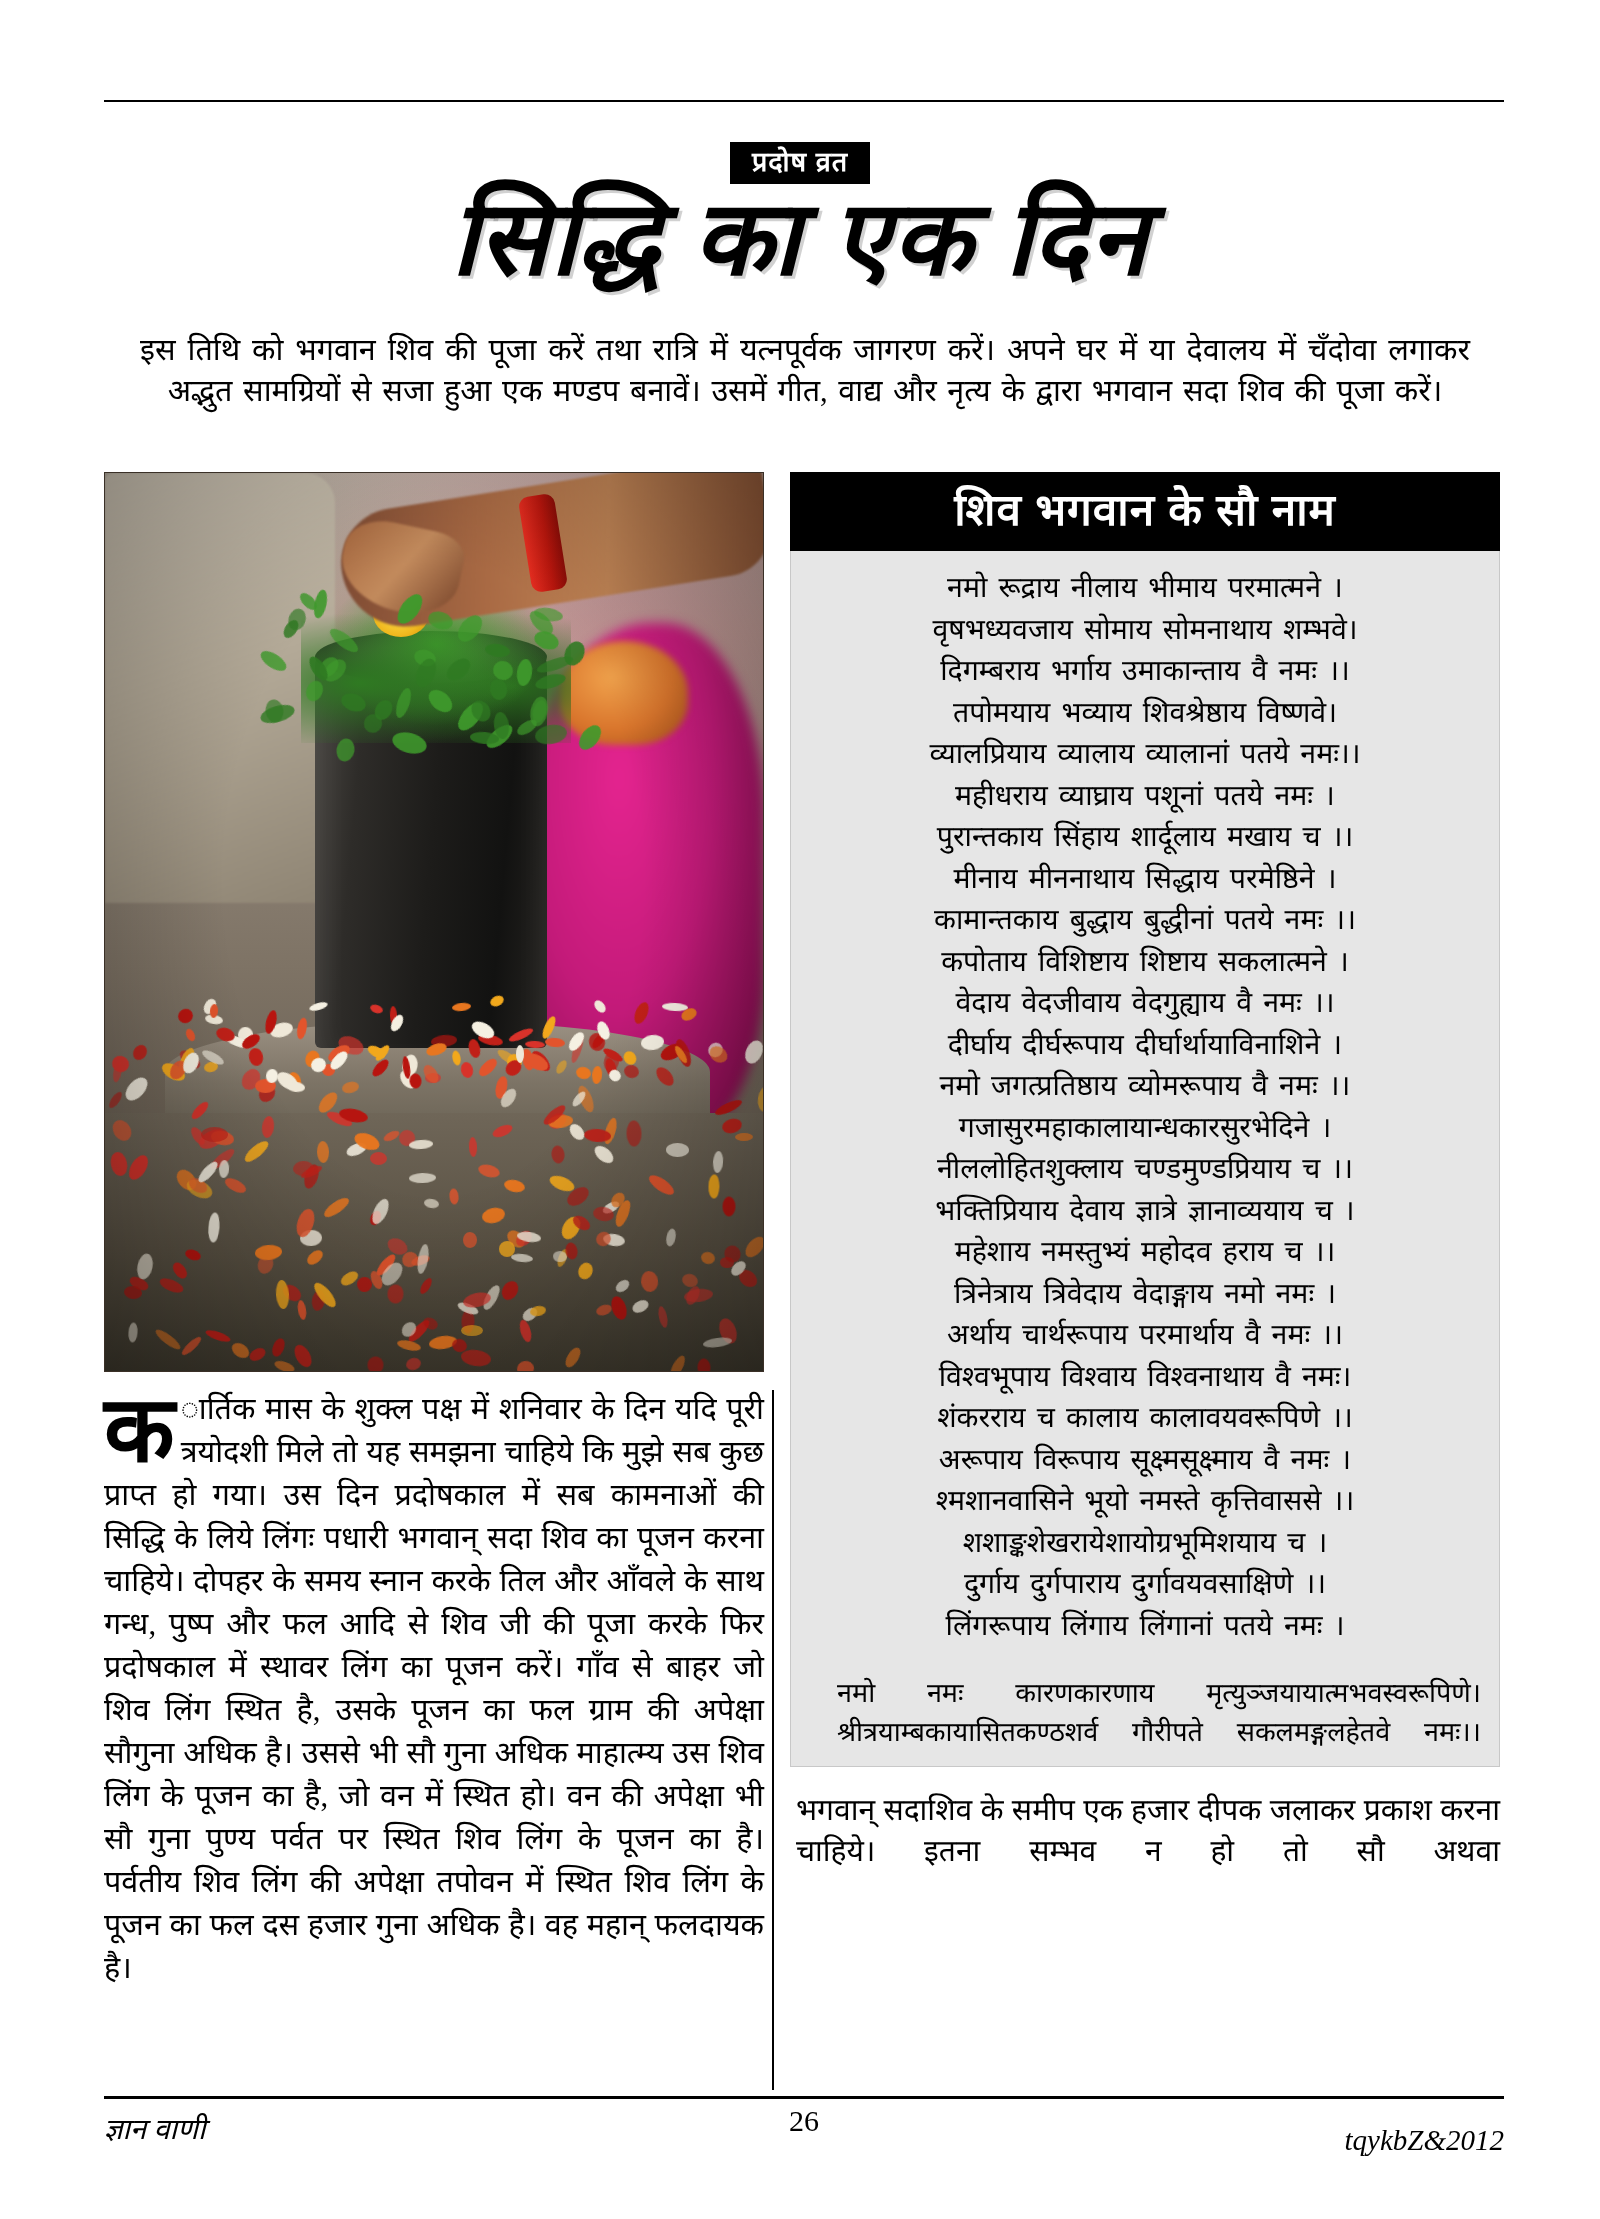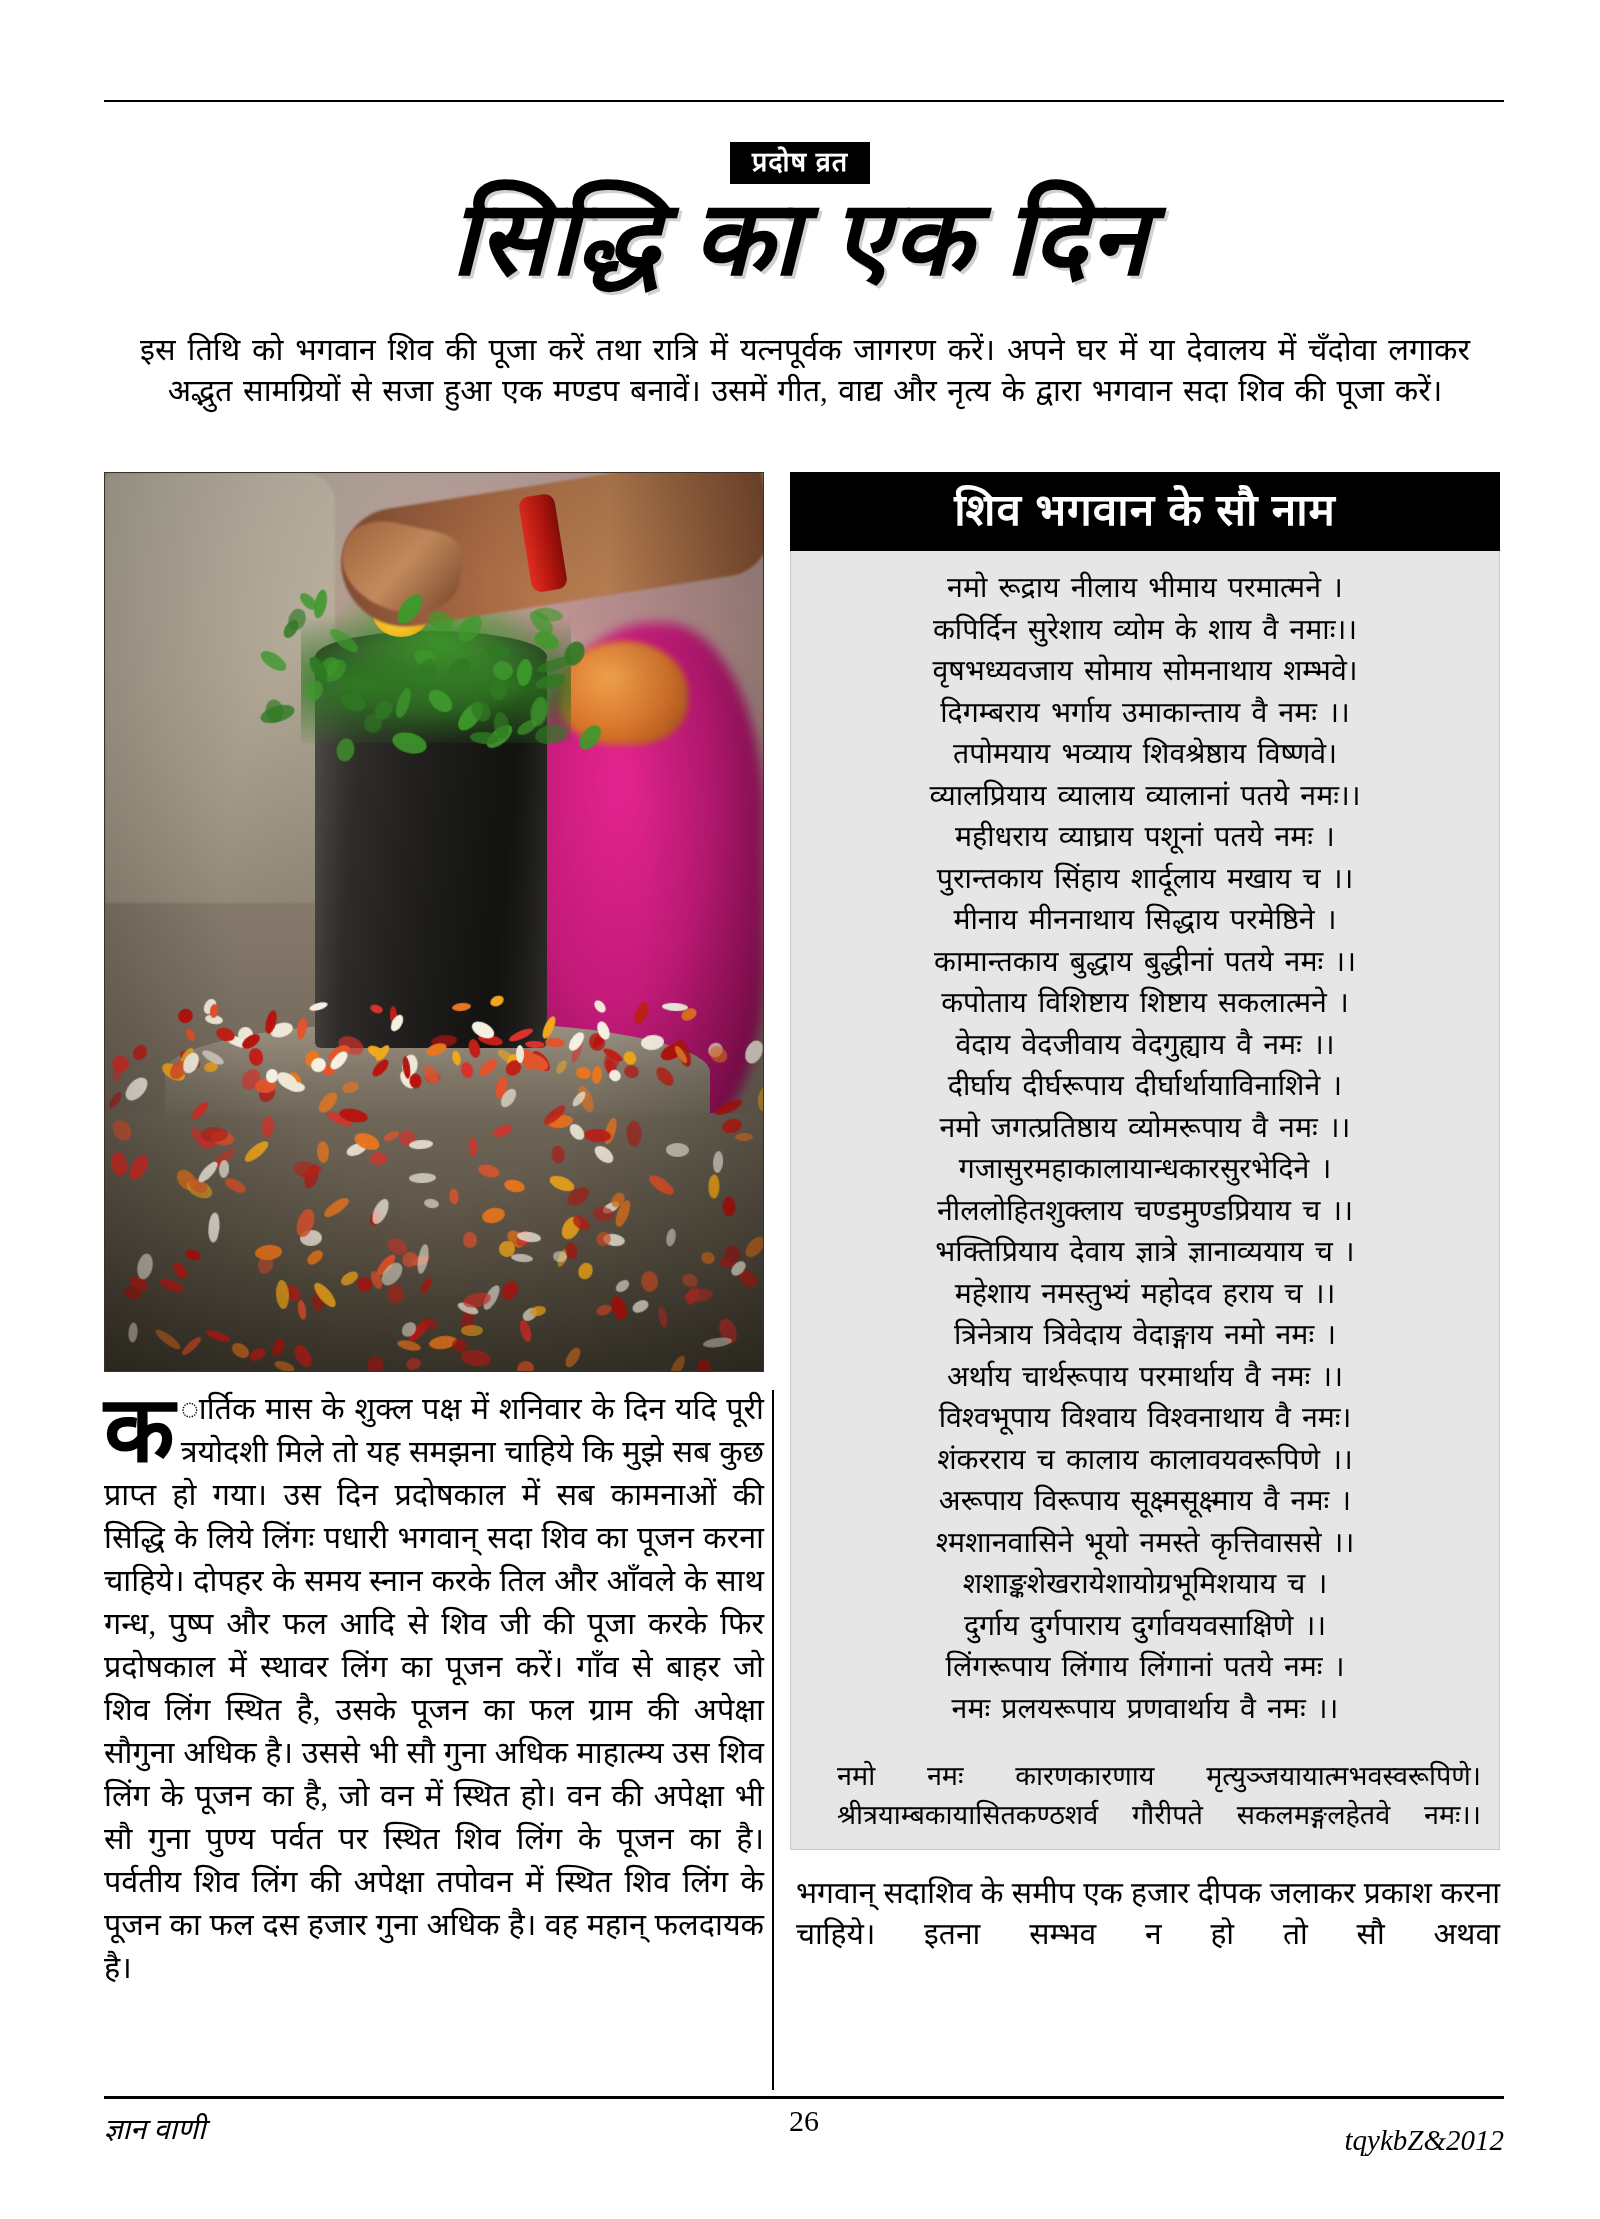--- a/index.html
+++ b/index.html
@@ -660,7 +660,6 @@
     <div class="verse-box">
       <div id="verse-list">
           <div class="verse-line">नमो रूद्राय नीलाय भीमाय परमात्मने  ।</div>
-          <div class="verse-line">कपिर्दिन सुरेशाय व्योम के शाय वै नमाः।।</div>
           <div class="verse-line">वृषभध्यवजाय सोमाय सोमनाथाय शम्भवे।</div>
           <div class="verse-line">दिगम्बराय भर्गाय उमाकान्ताय वै नमः  ।।</div>
           <div class="verse-line">तपोमयाय  भव्याय  शिवश्रेष्ठाय  विष्णवे।</div>

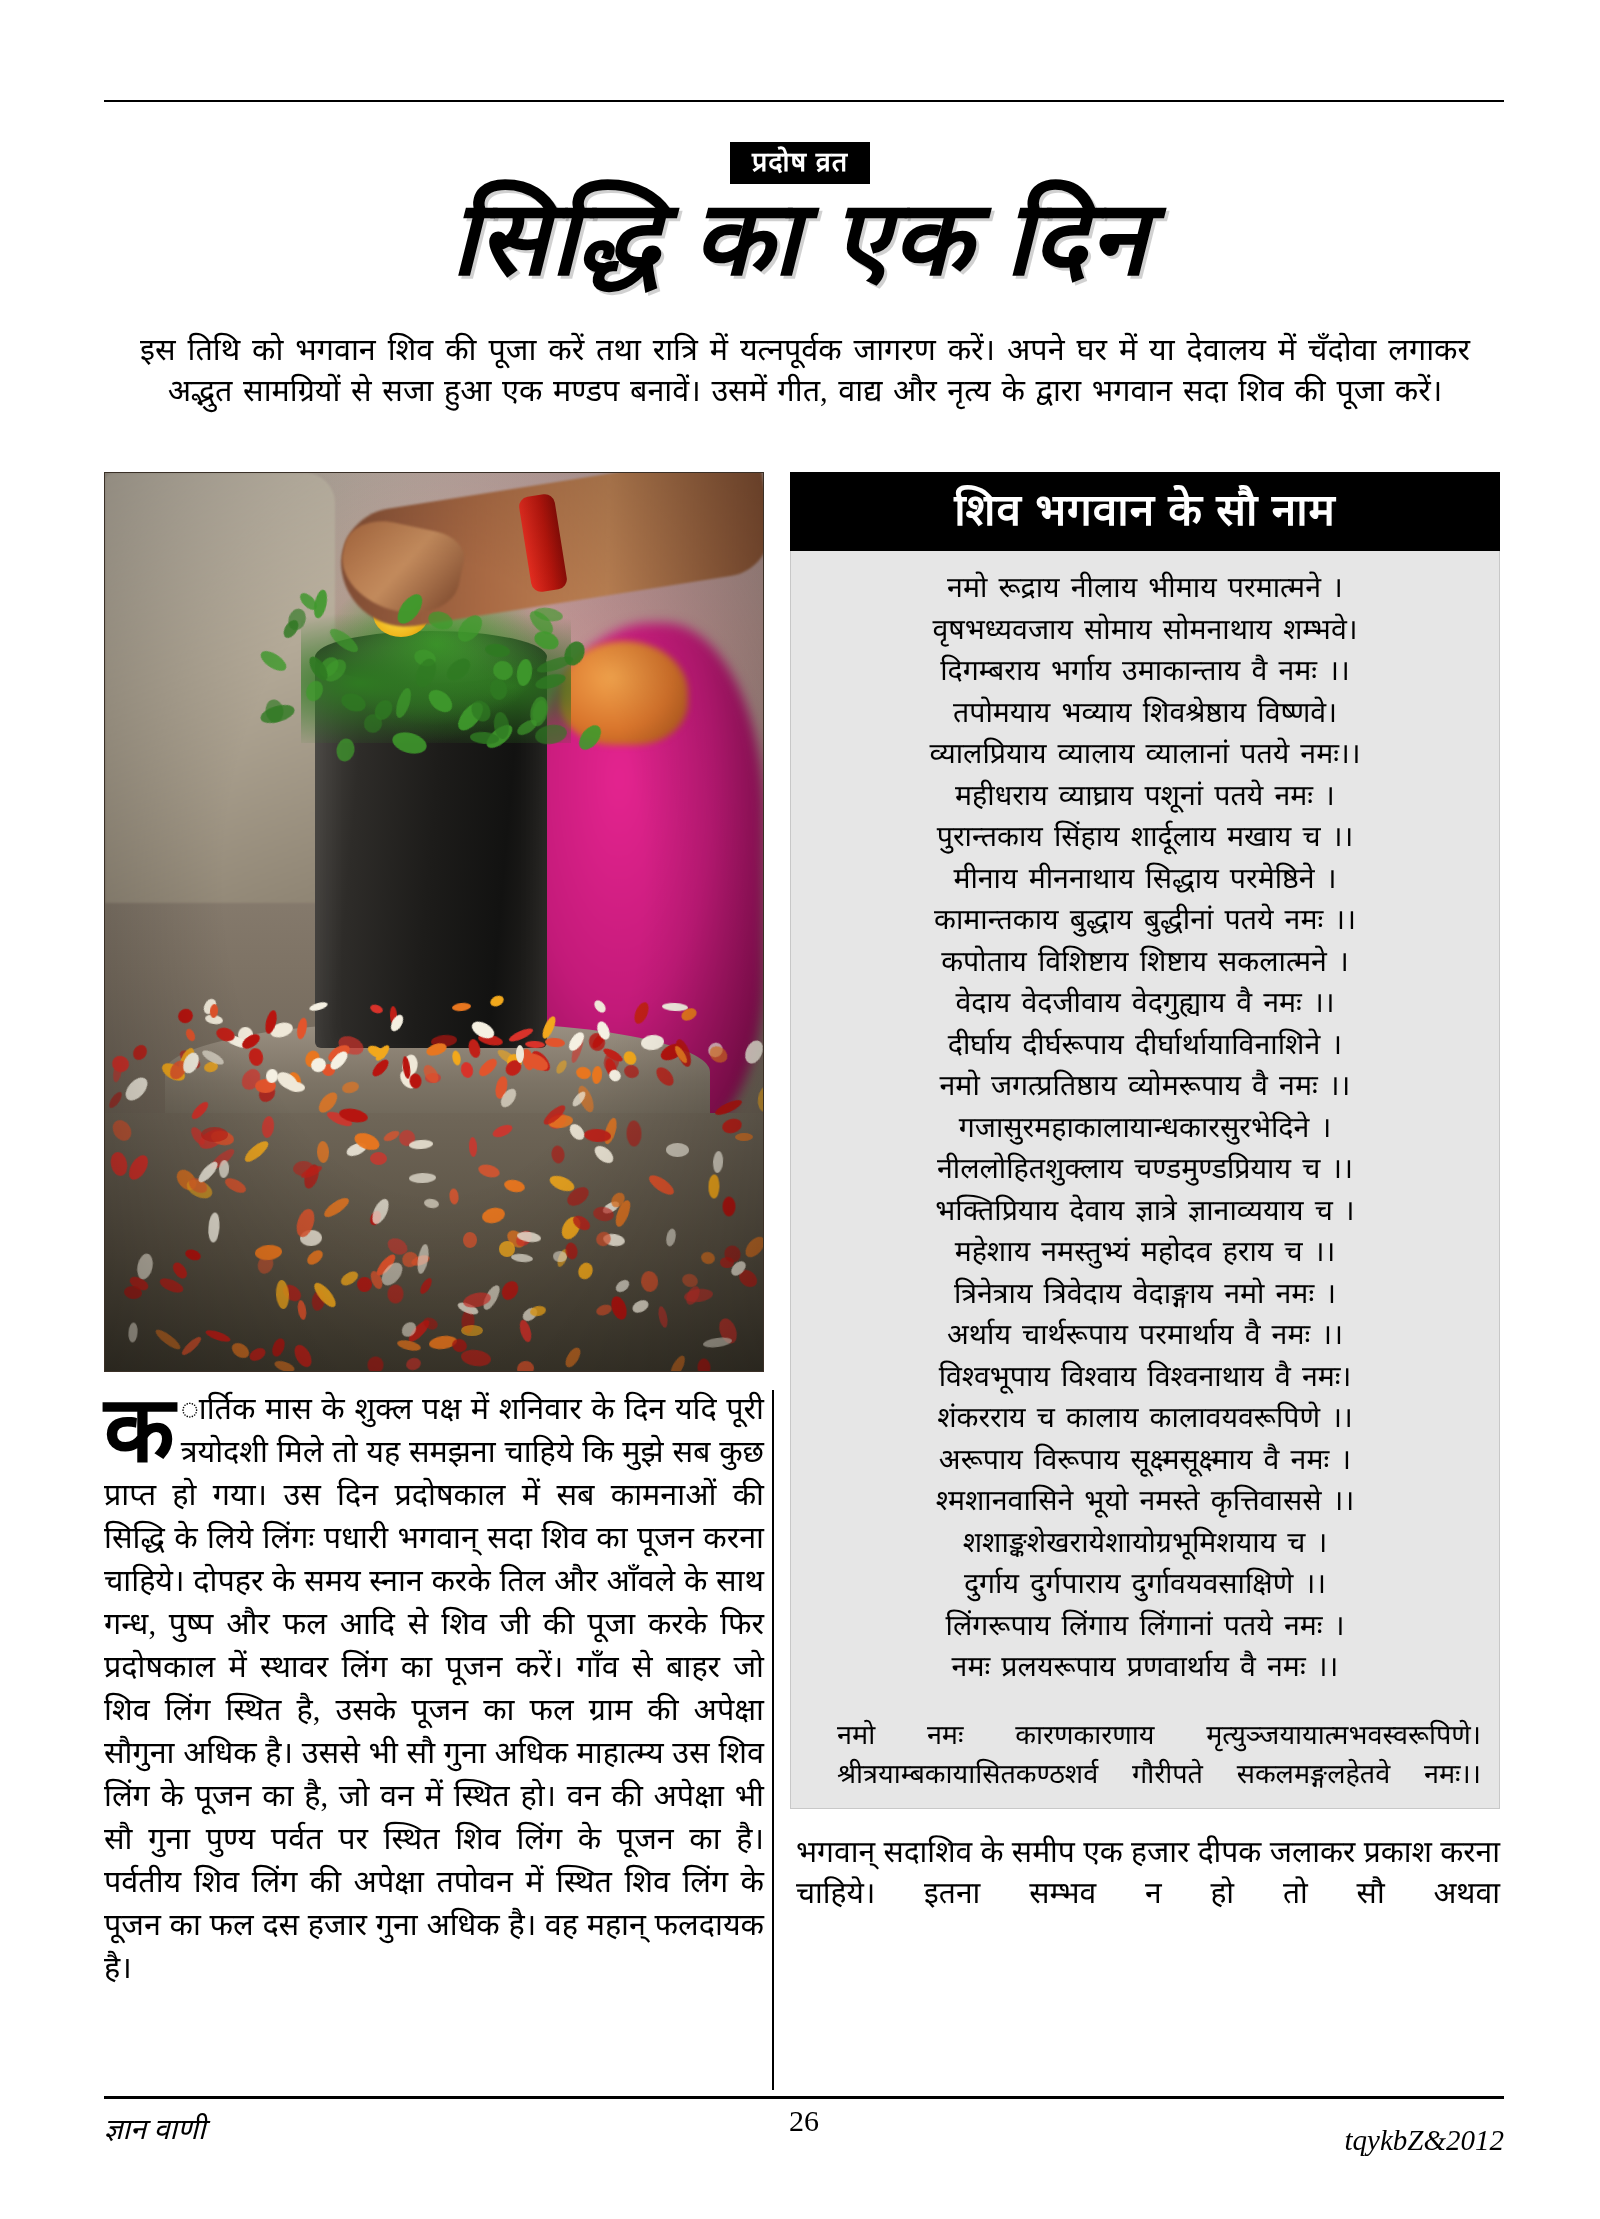--- a/index.html
+++ b/index.html
@@ -685,7 +685,6 @@
           <div class="verse-line">शशाङ्कशेखरायेशायोग्रभूमिशयाय     च     ।</div>
           <div class="verse-line">दुर्गाय   दुर्गपाराय   दुर्गावयवसाक्षिणे    ।।</div>
           <div class="verse-line">लिंगरूपाय  लिंगाय  लिंगानां  पतये  नमः  ।</div>
-          <div class="verse-line">नमः  प्रलयरूपाय  प्रणवार्थाय  वै  नमः   ।।</div>
         </div>
       <div class="verse-sep"></div>
       <div class="closing-block" id="closing-list">

